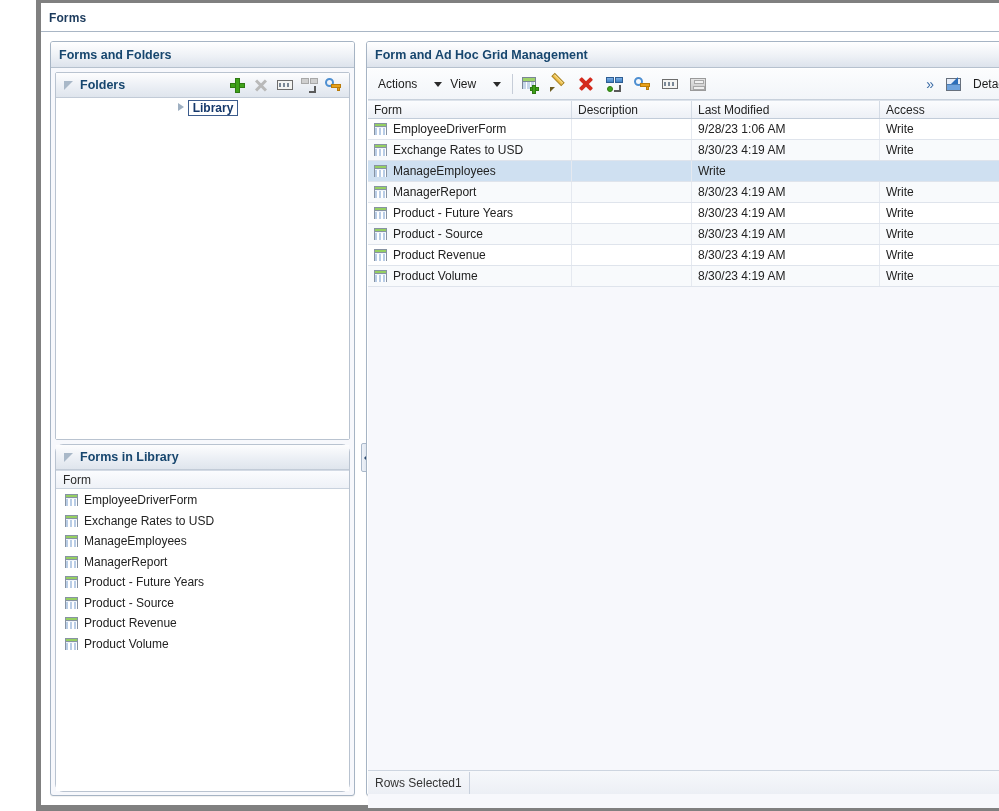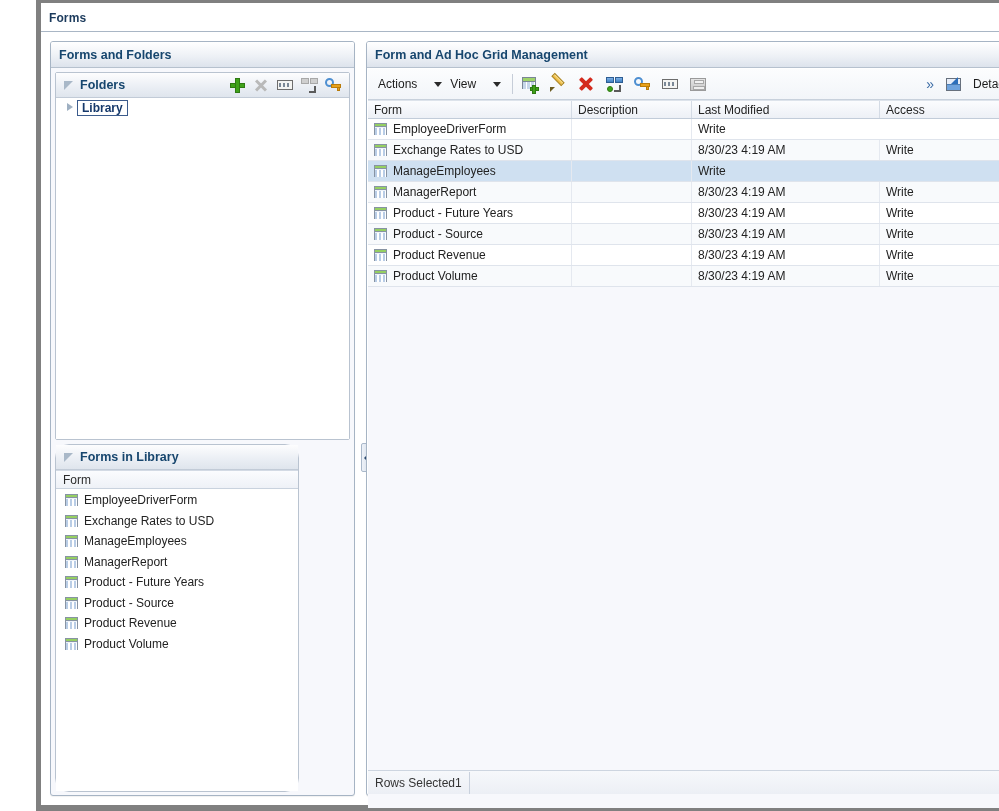--- a/index.html
+++ b/index.html
@@ -343,6 +343,7 @@
     height: 19px;
     padding-left: 8px;
     font-size: 12px;
+    justify-content: center;
   }
   .tree-arrow {
     width: 13px; height: 13px;

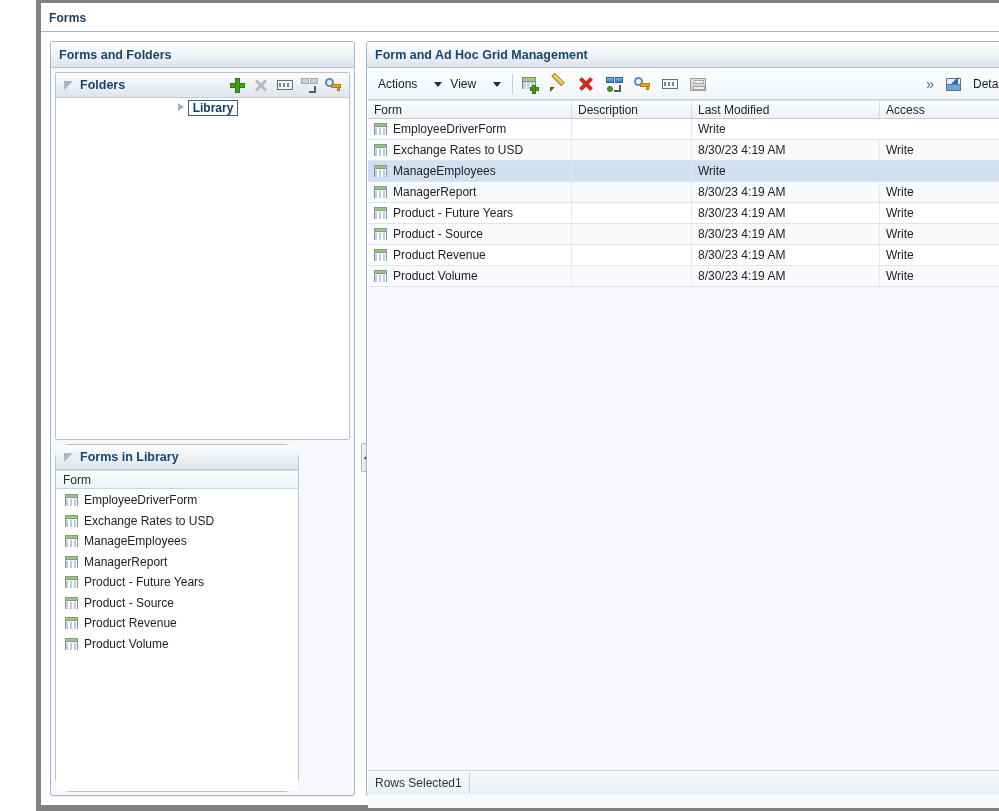--- a/index.html
+++ b/index.html
@@ -753,6 +753,7 @@
                 <span>EmployeeDriverForm</span>
               </div>
               <div class="td c2"></div>
+              <div class="td c3">9/28/23 1:06 AM</div>
               <div class="td c4">Write</div>
             </div>
             <div class="tbl-row alt">

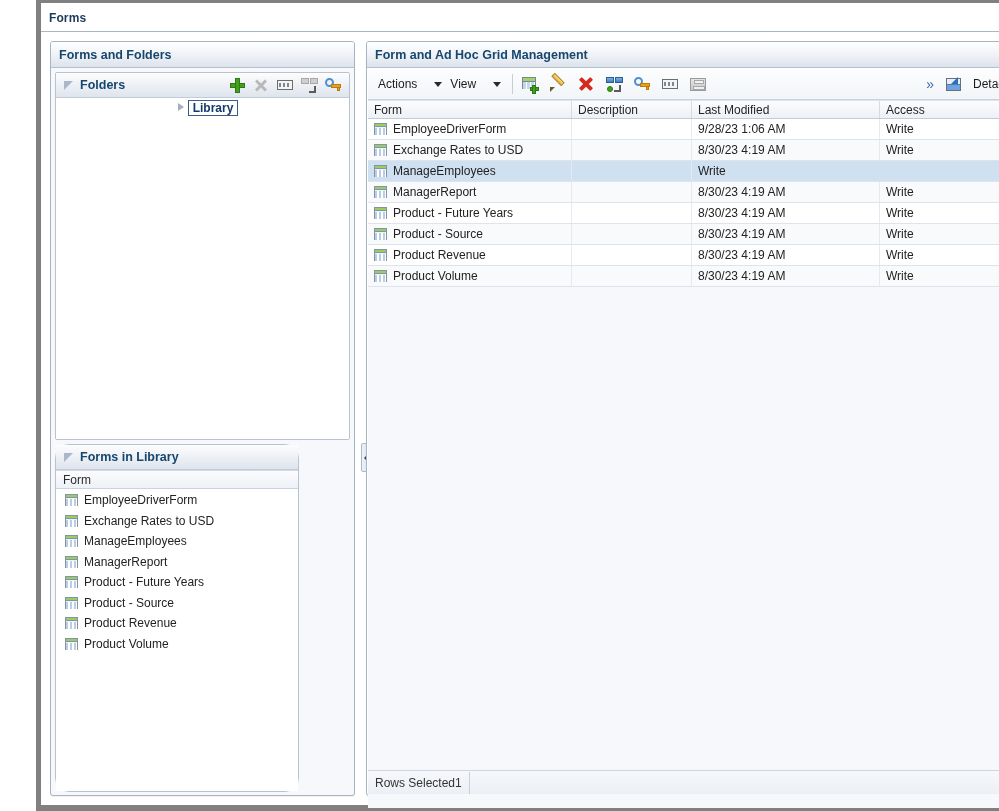--- a/index.html
+++ b/index.html
@@ -637,7 +637,7 @@
 
       <div class="splitter"></div>
 
-      <div class="subpanel" style="left:4px; top:402px; width:244px; height:348px; border:1px solid #b9c3d0; border-radius:14px;">
+      <div class="subpanel" style="left:4px; top:402px; width:295px; height:348px; border:1px solid #b9c3d0; border-radius:8px;">
         <div class="sub-header">
           <span class="disclosure"></span>
           <span class="sub-header-title">Forms in Library</span>

